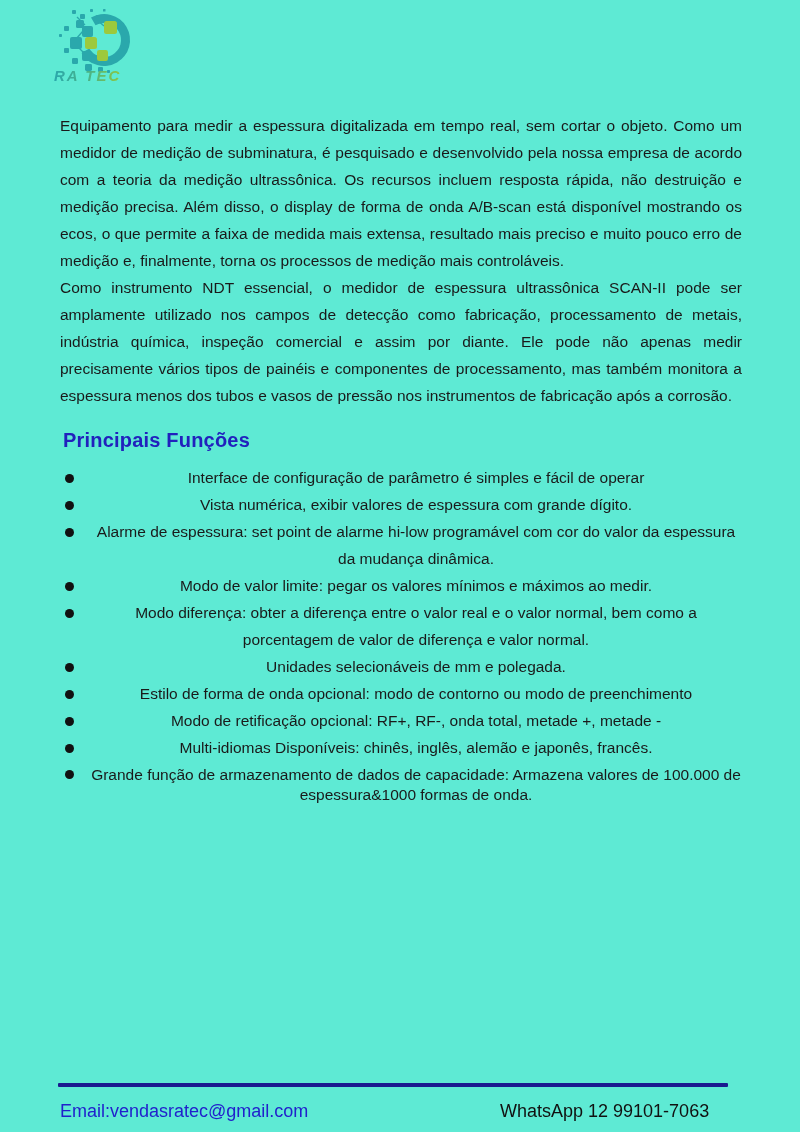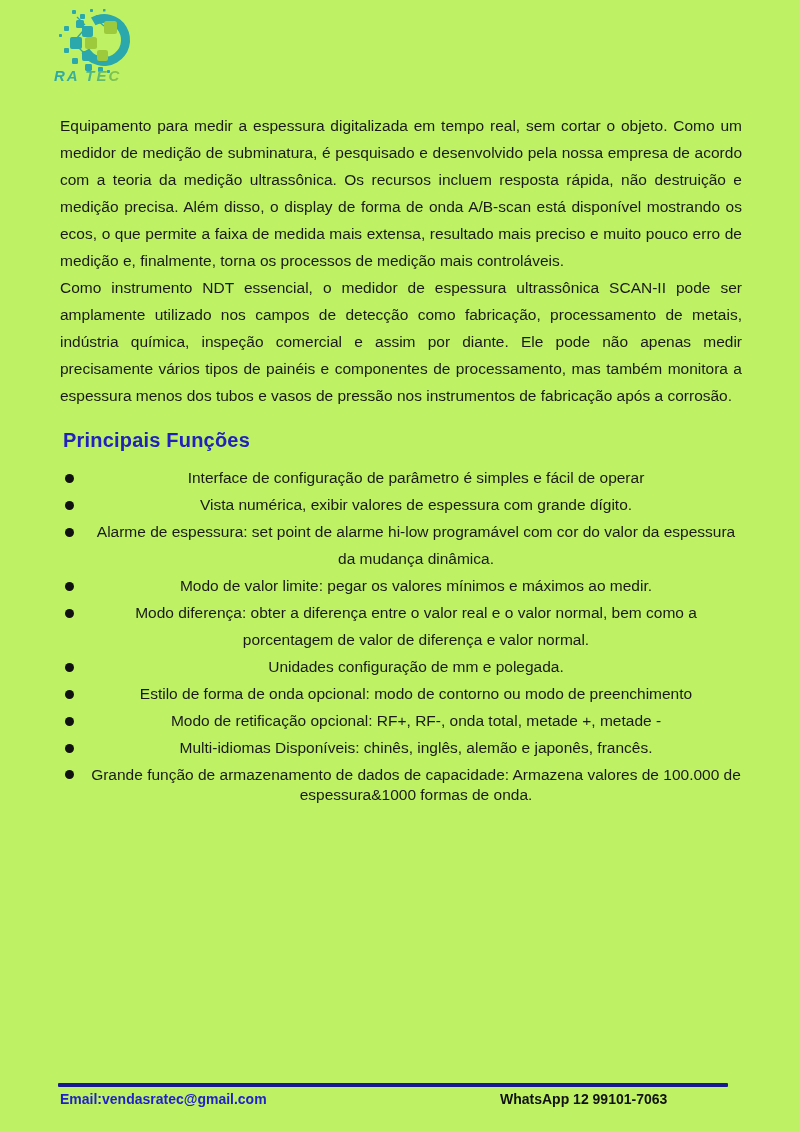--- a/index.html
+++ b/index.html
@@ -8,7 +8,7 @@
     position: relative;
     width: 800px;
     height: 1132px;
-    background: #bef264;
+    background: #5eead4;
     font-family: "Liberation Sans", "DejaVu Sans", sans-serif;
     color: #1a1a1a;
     overflow: hidden;

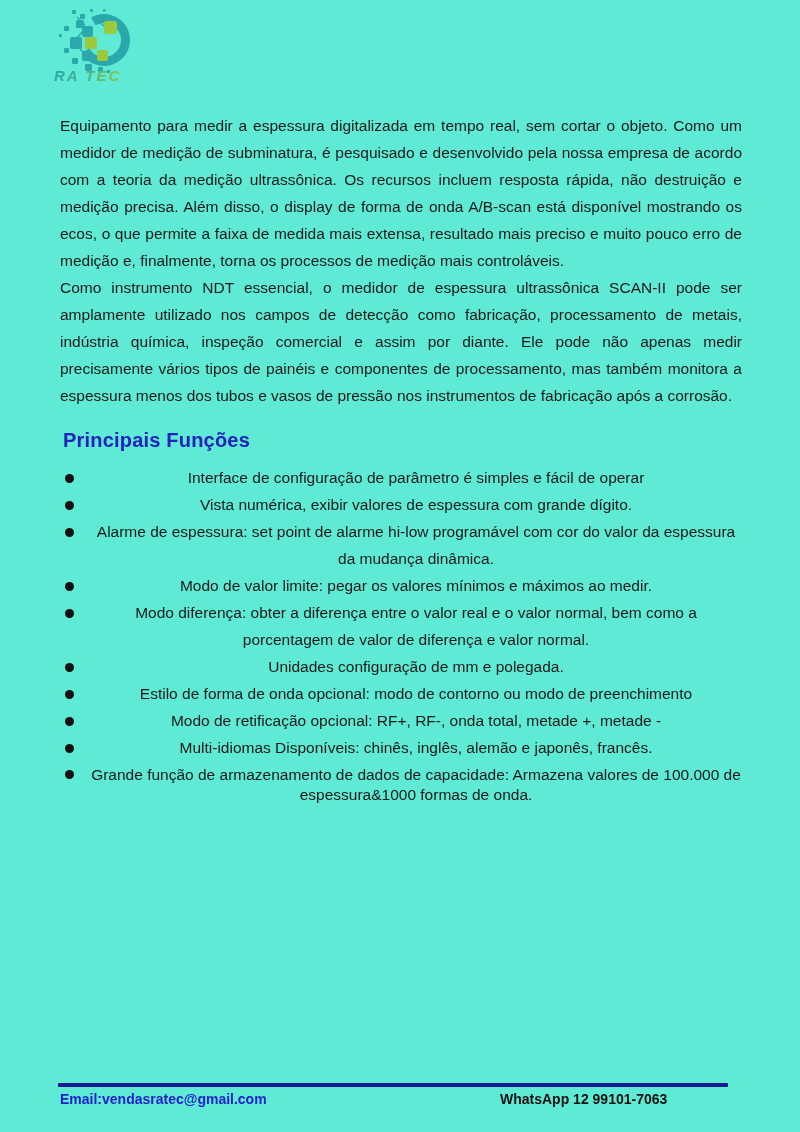--- a/index.html
+++ b/index.html
@@ -172,7 +172,7 @@
       <li>Alarme de espessura: set point de alarme hi-low programável com cor do valor da espessura da mudança dinâmica.</li>
       <li>Modo de valor limite: pegar os valores mínimos e máximos ao medir.</li>
       <li>Modo diferença: obter a diferença entre o valor real e o valor normal, bem como a porcentagem de valor de diferença e valor normal.</li>
-      <li>Unidades configuração de mm e polegada.</li>
+      <li>Unidades selecionáveis de mm e polegada.</li>
       <li>Estilo de forma de onda opcional:  modo de contorno ou modo de preenchimento</li>
       <li>Modo de retificação opcional: RF+, RF-, onda total, metade +, metade -</li>
       <li>Multi-idiomas Disponíveis: chinês, inglês, alemão e japonês, francês.</li>

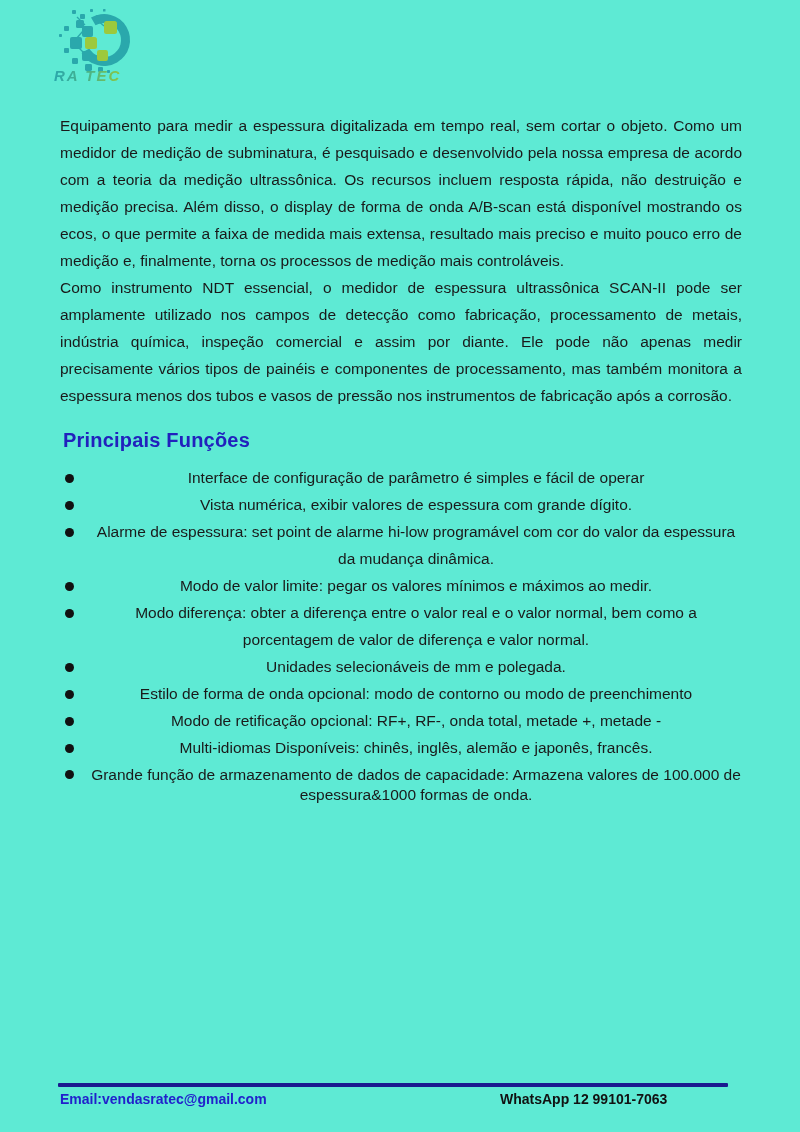--- a/index.html
+++ b/index.html
@@ -87,10 +87,10 @@
   }
   .footer-row {
     position: relative;
-    margin-top: 4px;
+    margin-top: 14px;
     height: 22px;
-    font-size: 14px;
-    font-weight: bold;
+    font-size: 18px;
+    font-weight: normal;
   }
   .footer-email {
     position: absolute;

